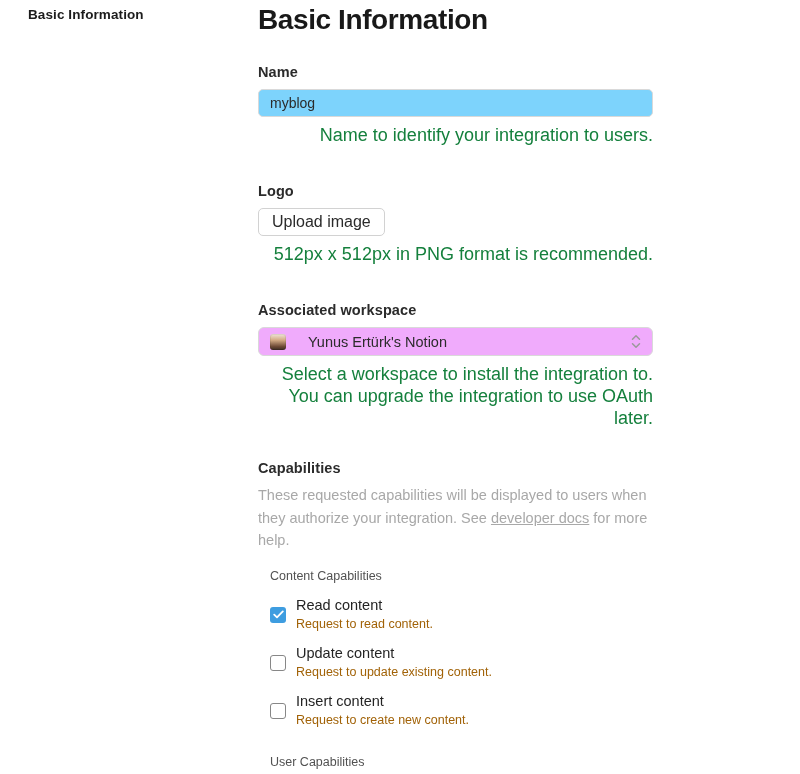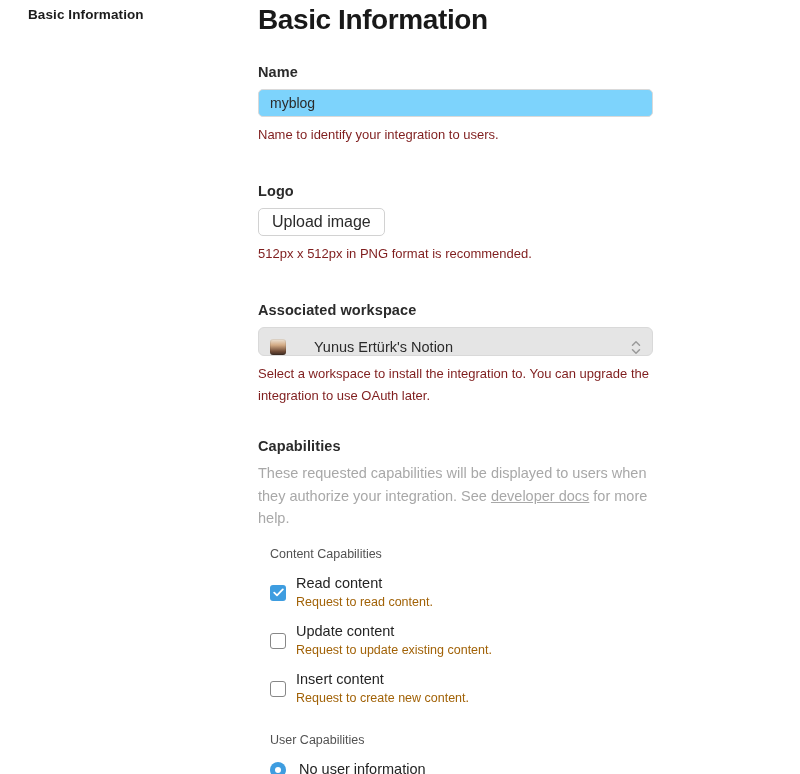--- a/index.html
+++ b/index.html
@@ -43,7 +43,7 @@
     outline: none; background: #7dd3fc;
   }
   .hint {
-    margin-top: 7px; font-size: 13px; color: #7f1d1d; line-height: 22px;
+    margin-top: 7px; font-size: 18px; color: #15803d; line-height: 22px; text-align: right;
   }
 
   .upload-btn {

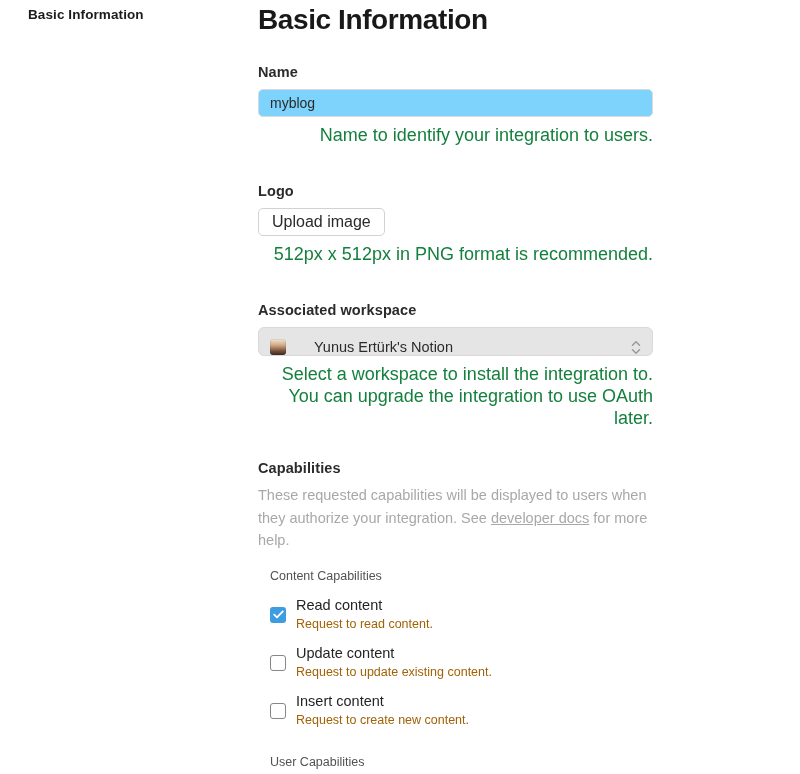--- a/index.html
+++ b/index.html
@@ -56,8 +56,8 @@
   .select-box {
     margin-top: 8px; width: 100%; height: 29px;
     border: 1px solid #d9d9d9; border-radius: 6px;
-    display: flex; align-items: flex-end; padding: 0 11px; gap: 28px;
-    cursor: pointer; background: #e5e5e5;
+    display: flex; align-items: center; padding: 0 11px; gap: 22px;
+    cursor: pointer; background: #f0abfc;
   }
   .avatar {
     width: 16px; height: 16px; border-radius: 3px; flex: 0 0 16px;

